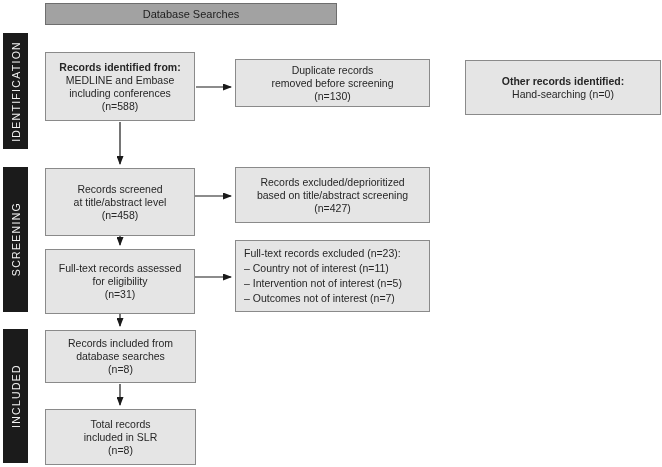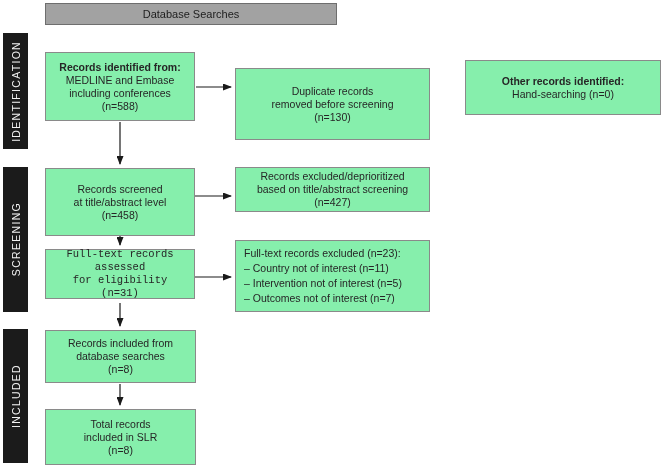--- a/index.html
+++ b/index.html
@@ -31,7 +31,7 @@
   .stage-screen { top:167px; height:145px; }
   .stage-incl { top:329px; height:134px; }
   .box {
-    position:absolute; background:#86efac; border:1px solid var(--box-border);
+    position:absolute; background:#e5e5e5; border:1px solid var(--box-border);
     display:flex; flex-direction:column; justify-content:center; align-items:center;
     text-align:center; font-size:10.5px; line-height:13px; color:var(--box-text);
     white-space:pre-line;

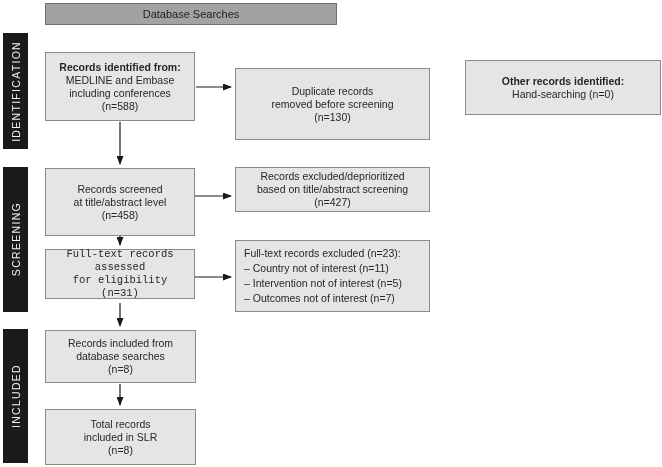--- a/index.html
+++ b/index.html
@@ -39,7 +39,7 @@
   .box .bold { font-weight:bold; white-space:pre-line; }
   .box .lines { white-space:pre-line; }
   .box-records-identified { left:45px; top:52px;  width:150px; height:69px; }
-  .box-duplicates        { left:235px; top:68px;  width:195px; height:72px; }
+  .box-duplicates        { left:235px; top:59px;  width:195px; height:48px; }
   .box-other-records     { left:465px; top:60px;  width:196px; height:55px; }
   .box-records-screened  { left:45px; top:168px;  width:150px; height:68px; }
   .box-records-excluded  { left:235px; top:167px; width:195px; height:45px; }

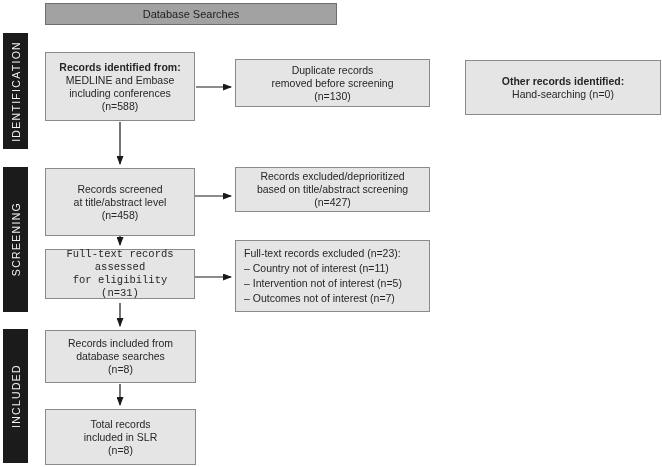--- a/index.html
+++ b/index.html
@@ -42,7 +42,7 @@
   .box-duplicates        { left:235px; top:59px;  width:195px; height:48px; }
   .box-other-records     { left:465px; top:60px;  width:196px; height:55px; }
   .box-records-screened  { left:45px; top:168px;  width:150px; height:68px; }
-  .box-records-excluded  { left:235px; top:167px; width:195px; height:45px; }
+  .box-records-excluded  { left:235px; top:167px; width:195px; height:56px; }
   .box-fulltext-assessed { left:45px; top:249px;  width:150px; height:50px;font-family:Liberation Mono, monospace; }
   .box-fulltext-excluded {
     left:235px; top:240px; width:195px; height:72px;

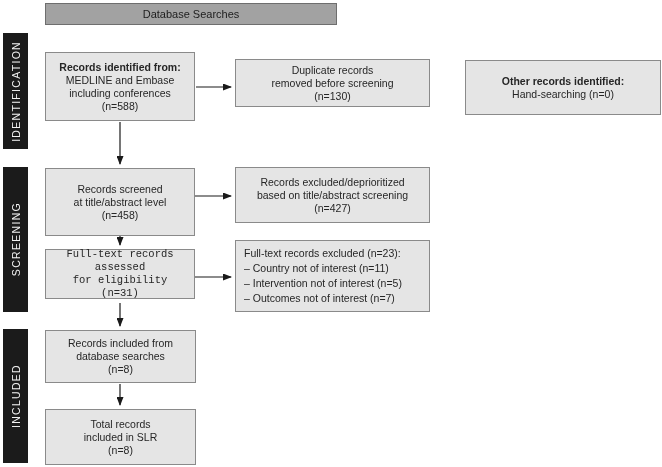--- a/index.html
+++ b/index.html
@@ -43,7 +43,7 @@
   .box-other-records     { left:465px; top:60px;  width:196px; height:55px; }
   .box-records-screened  { left:45px; top:168px;  width:150px; height:68px; }
   .box-records-excluded  { left:235px; top:167px; width:195px; height:56px; }
-  .box-fulltext-assessed { left:45px; top:249px;  width:150px; height:50px;font-family:Liberation Mono, monospace; }
+  .box-fulltext-assessed { left:45px; top:249px;  width:150px; height:65px; }
   .box-fulltext-excluded {
     left:235px; top:240px; width:195px; height:72px;
     align-items:flex-start; text-align:left; padding-left:8px; padding-right:16px;

